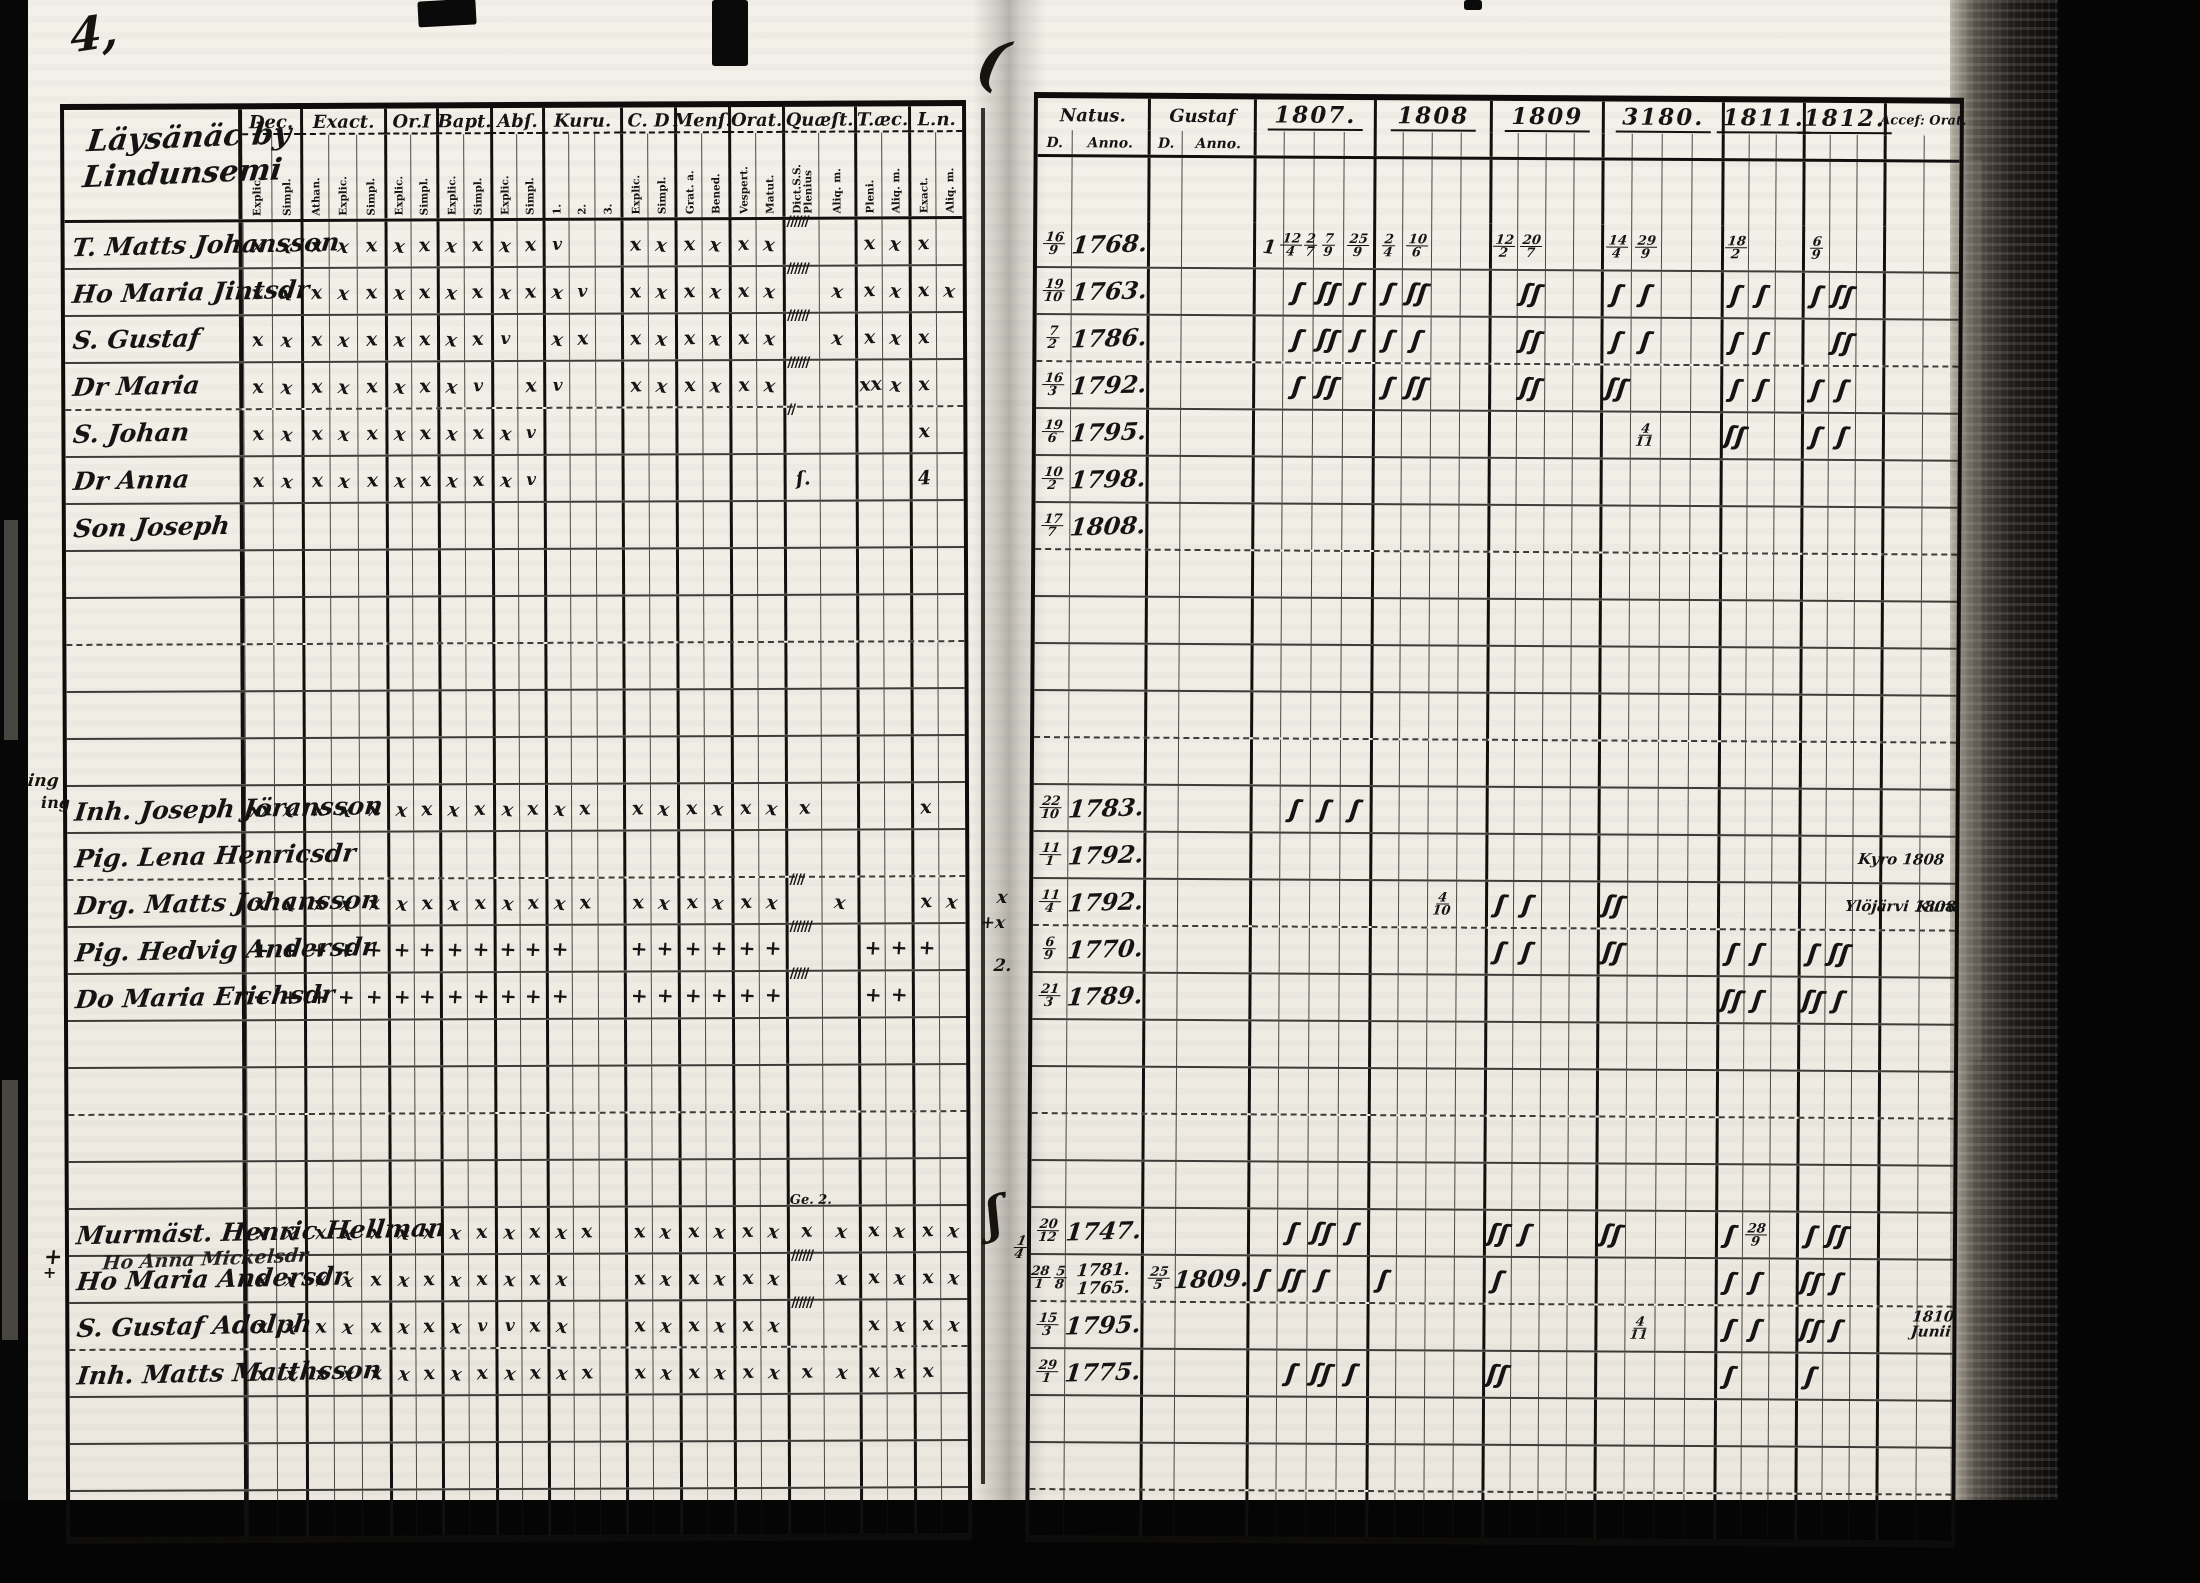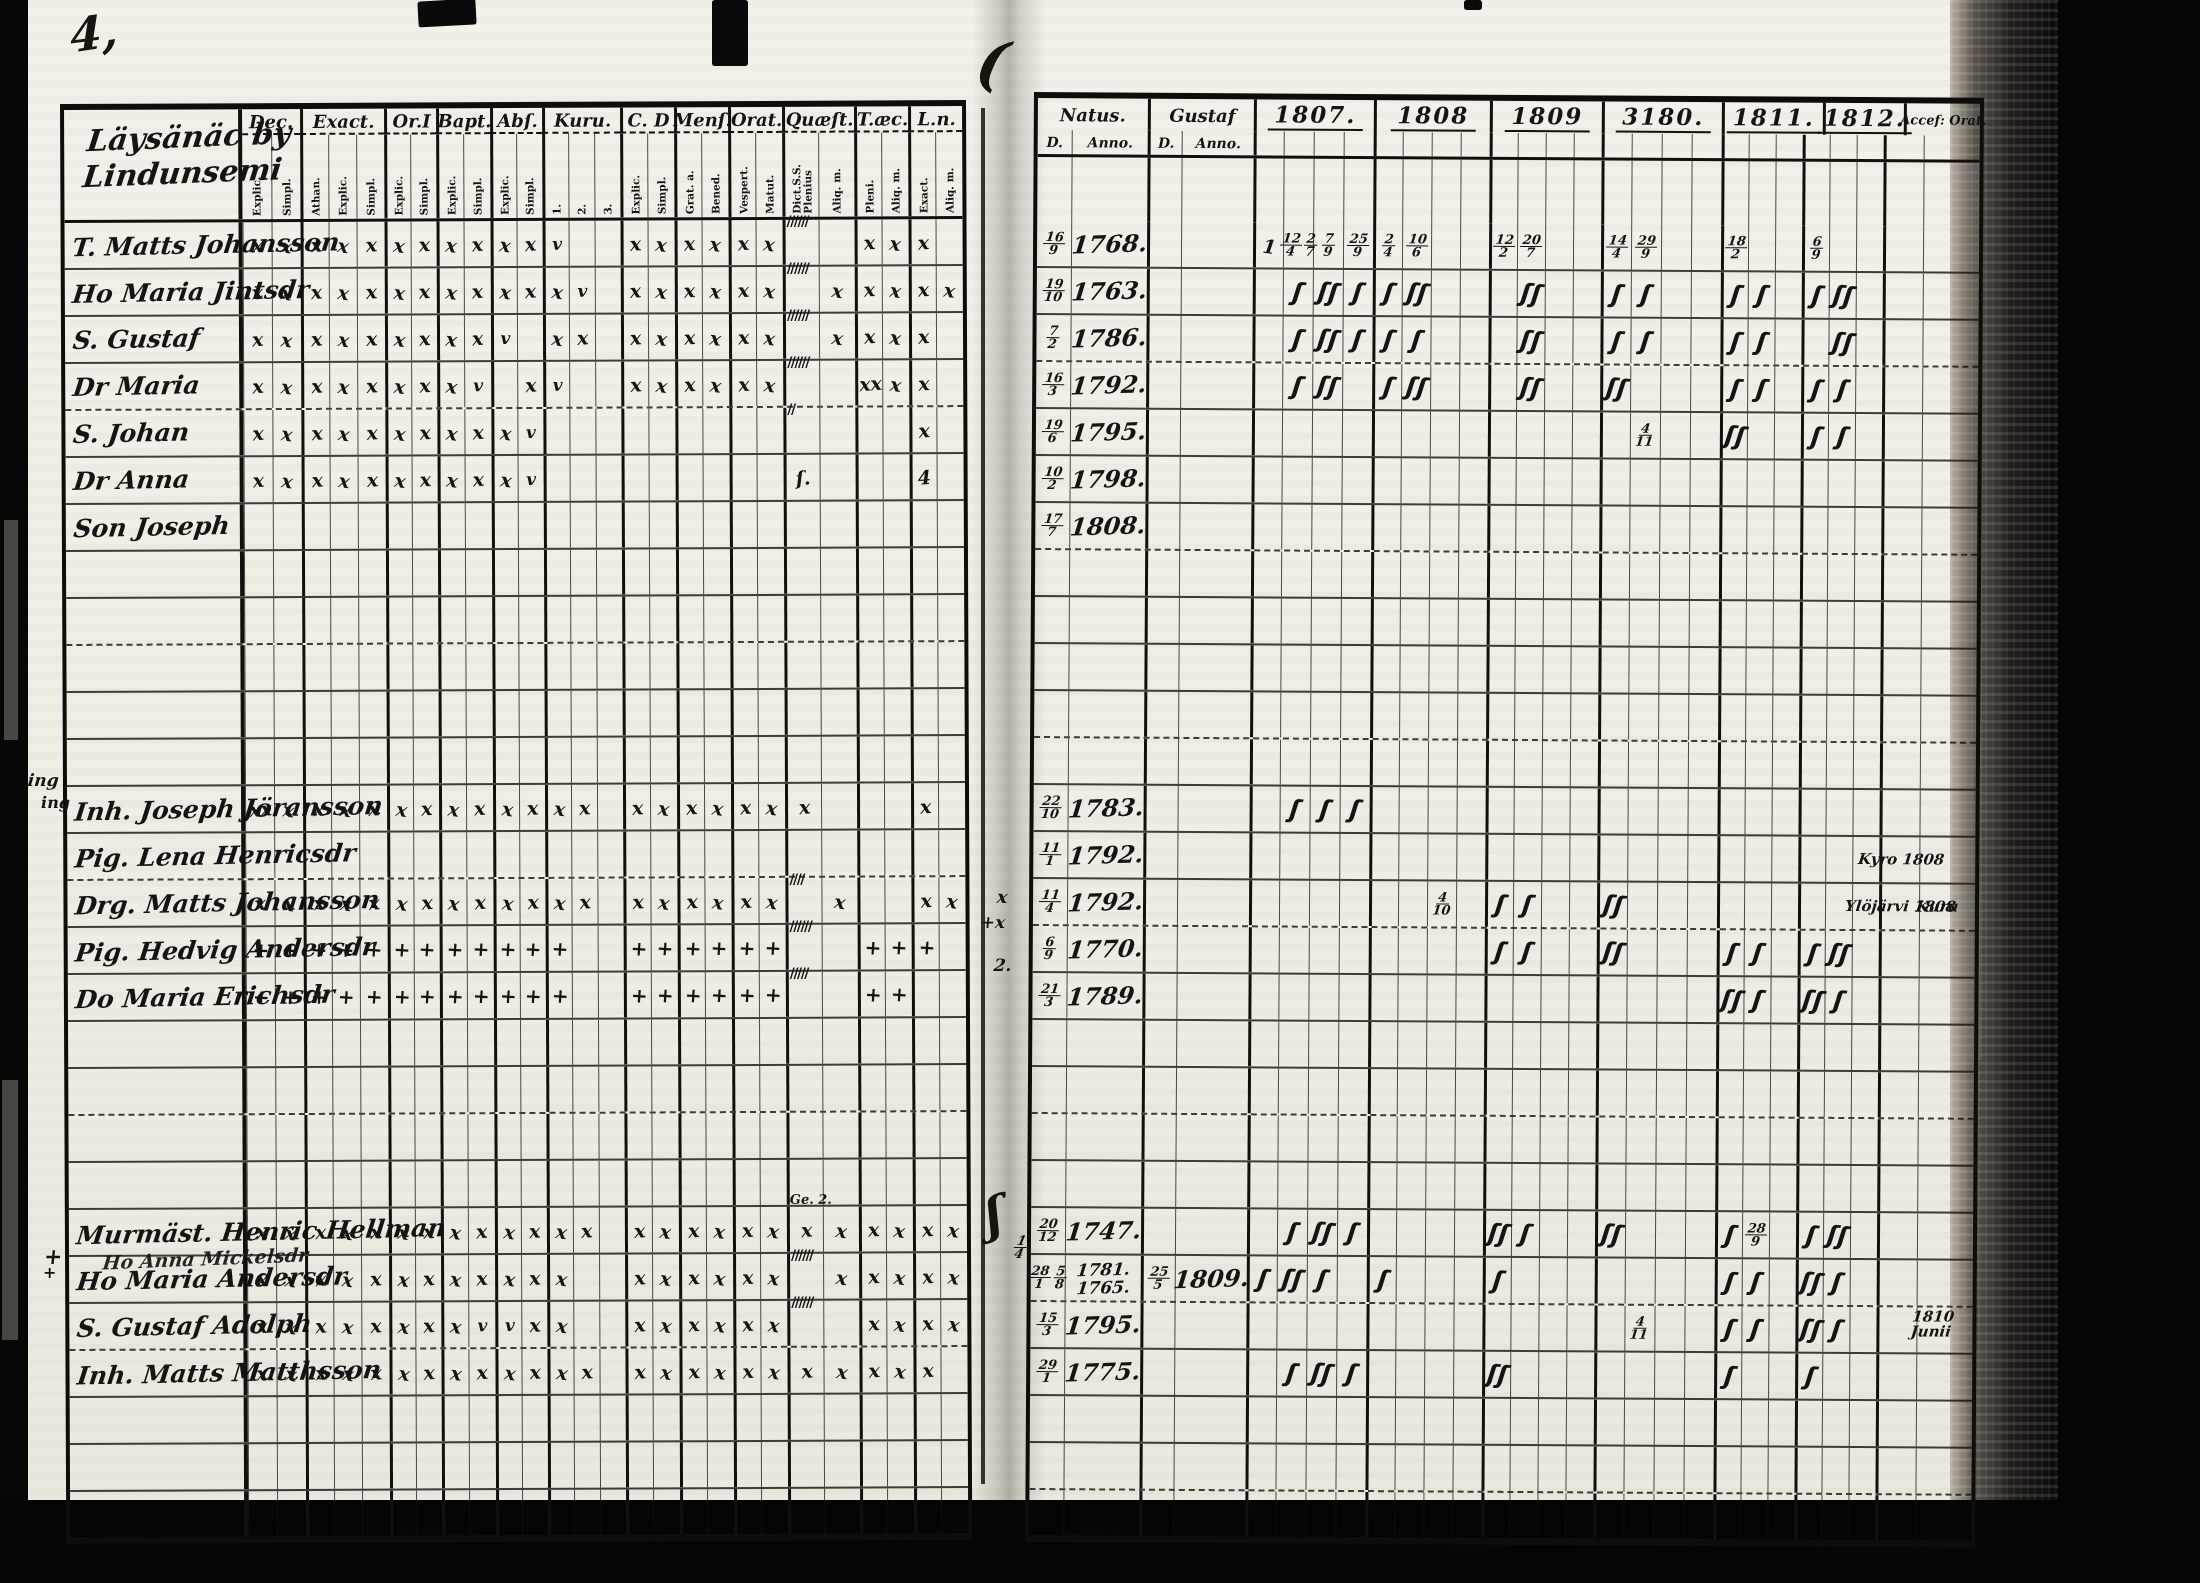--- a/index.html
+++ b/index.html
@@ -1686,7 +1686,7 @@
         <div class="cell gstart" style="width: 120px;">
           <span class="ylab">3180.</span>
         </div>
-        <div class="cell gstart" style="width: 101px;">
+        <div class="cell gstart" style="width: 81px;">
           <span class="ylab">1811.</span>
         </div>
         <div class="cell gstart" style="width: 81px;">

